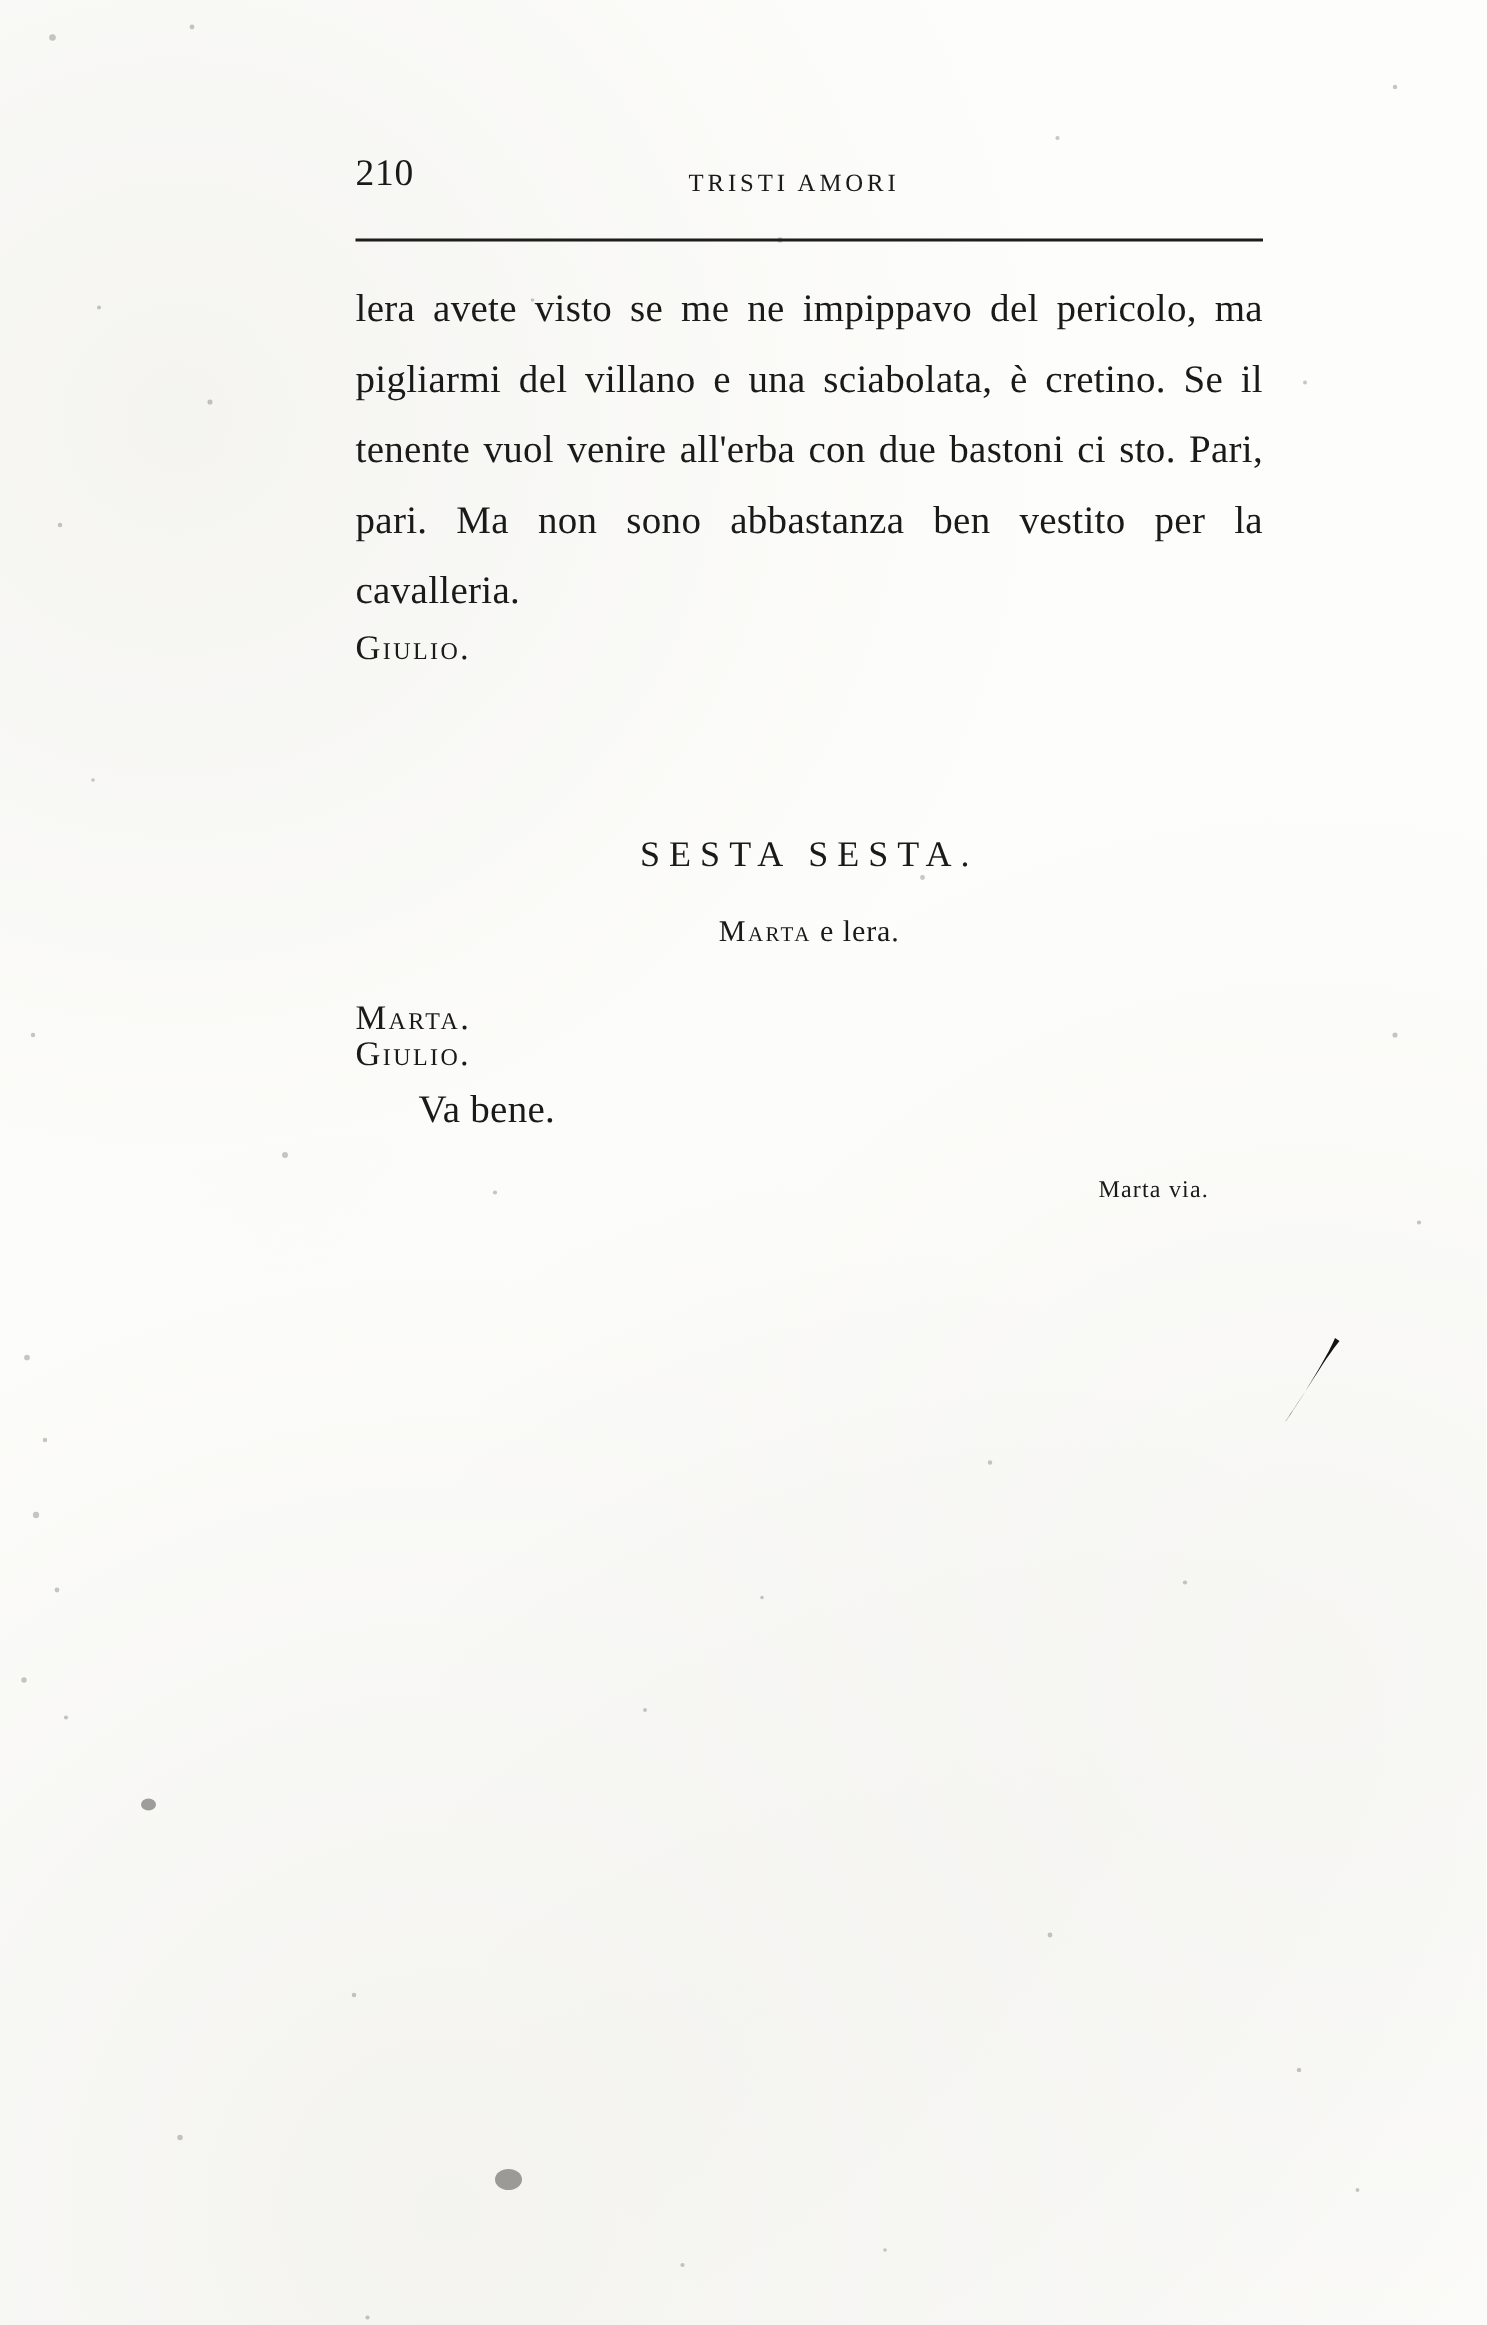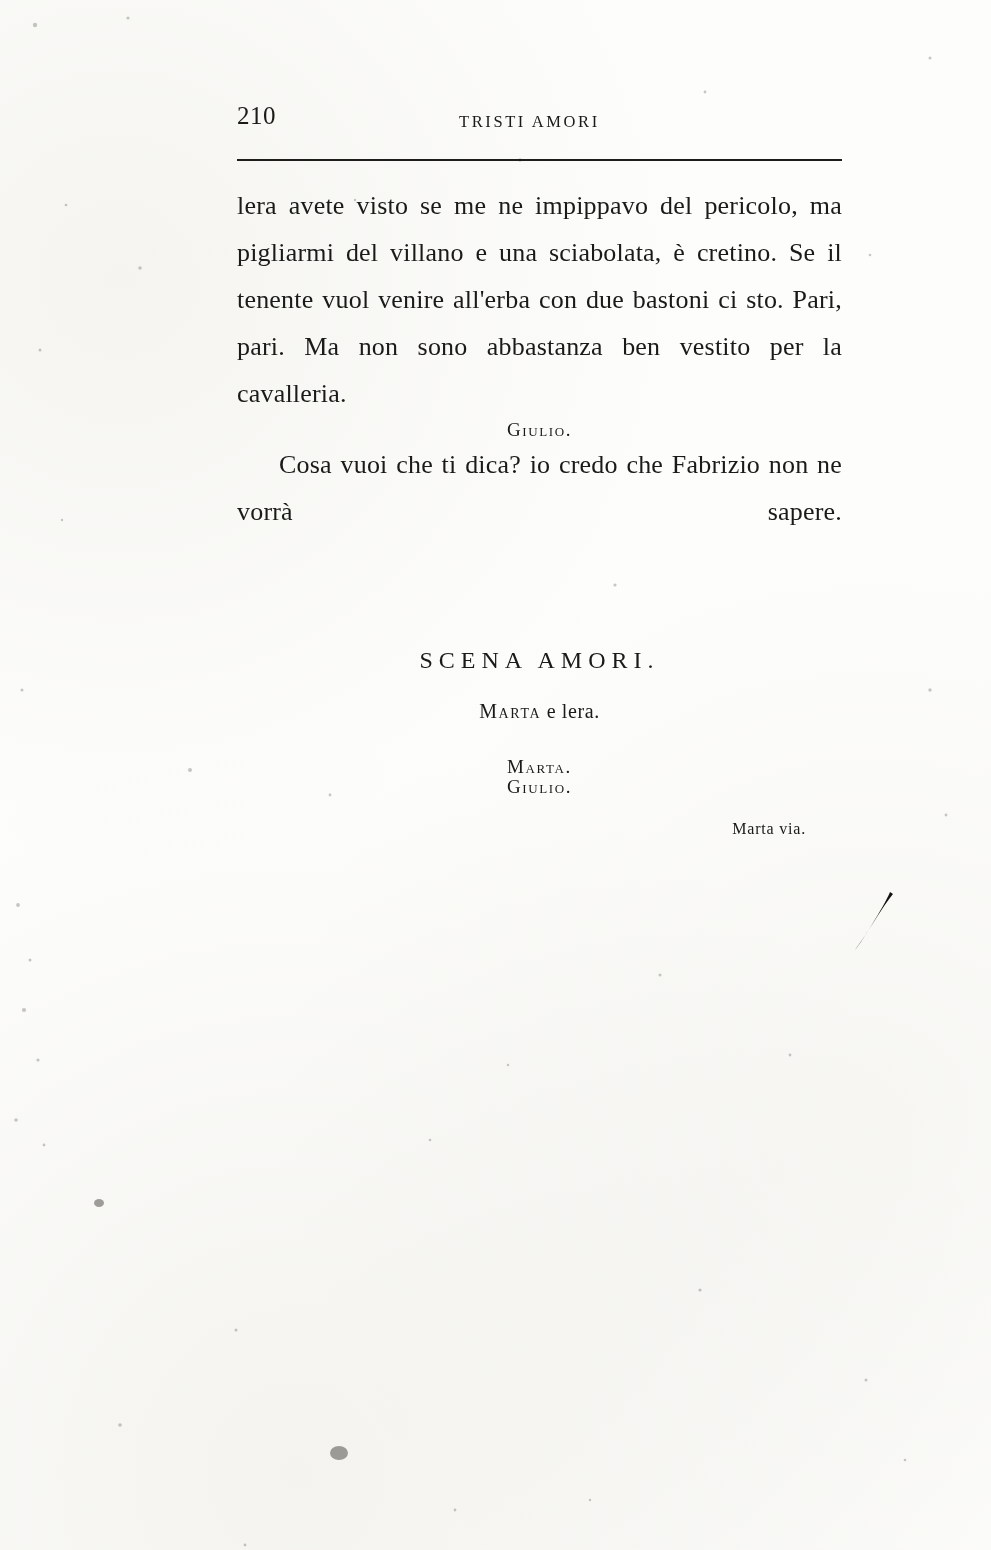--- a/index.html
+++ b/index.html
@@ -92,8 +92,8 @@
 
   .speaker {
     margin: 2px 0 0 0;
-    text-align: center;
-    font-size: 19px;
+    text-align: left;
+    font-size: 23px;
     font-variant: small-caps;
     letter-spacing: 1.6px;
   }

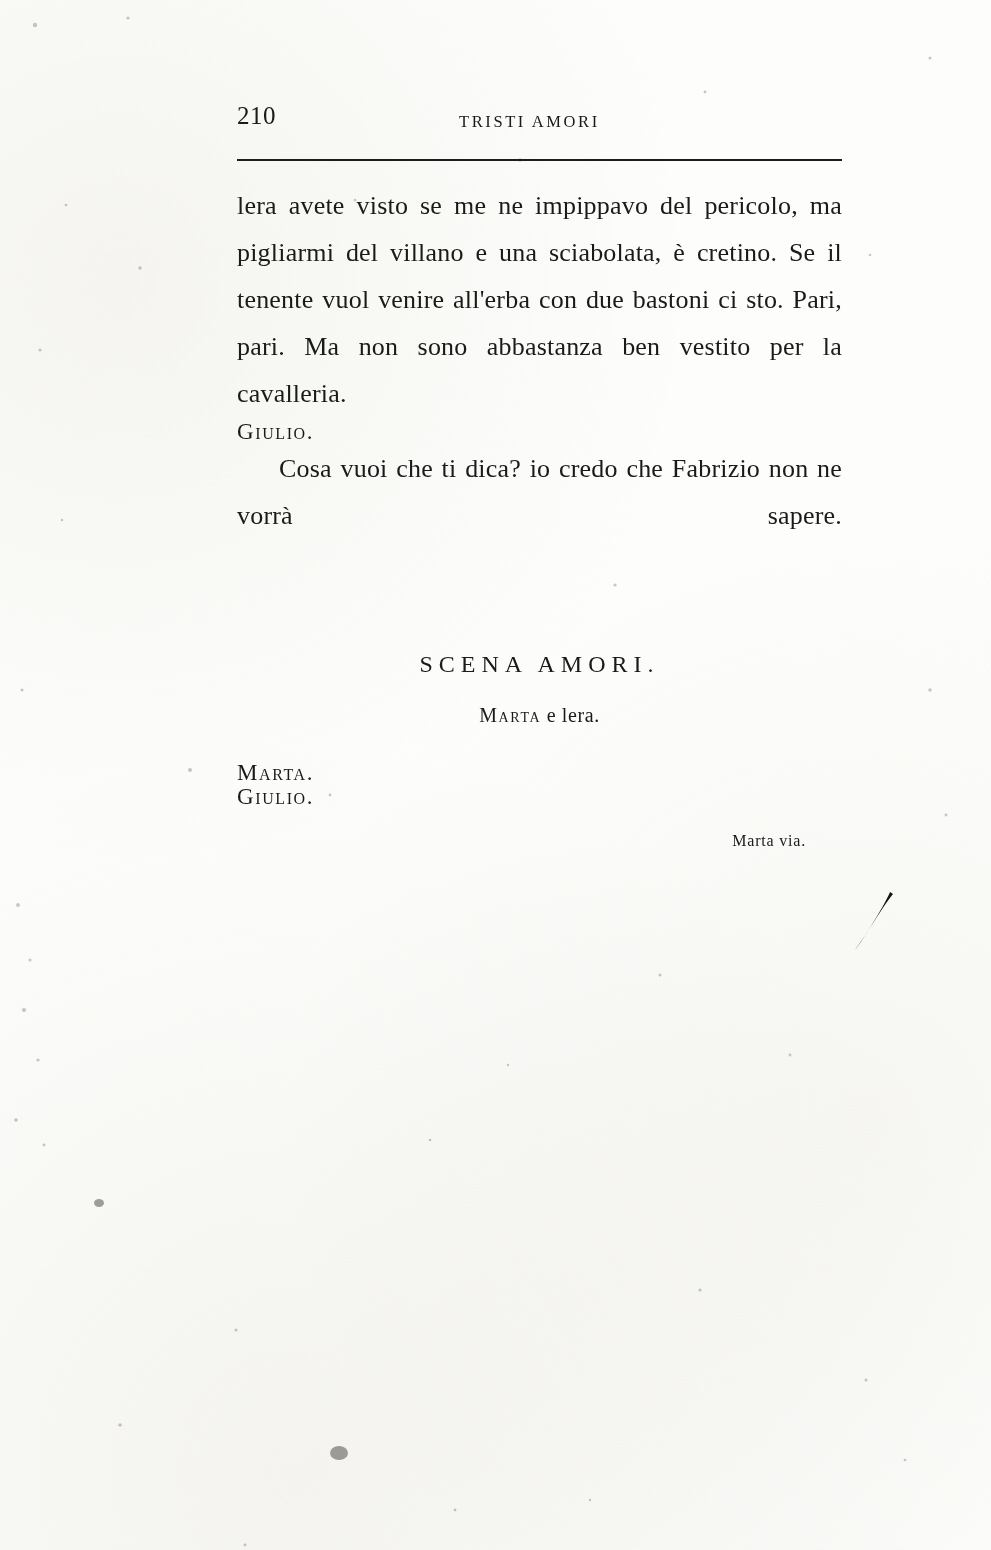--- a/index.html
+++ b/index.html
@@ -200,7 +200,6 @@
 
       <p class="speaker">Giulio.</p>
 
-      <p class="para indent justify-all">Cosa vuoi che ti dica? io credo che Fabrizio non ne vorrà sapere.</p>
 
       <p class="scene-head">SCENA AMORI.</p>
 

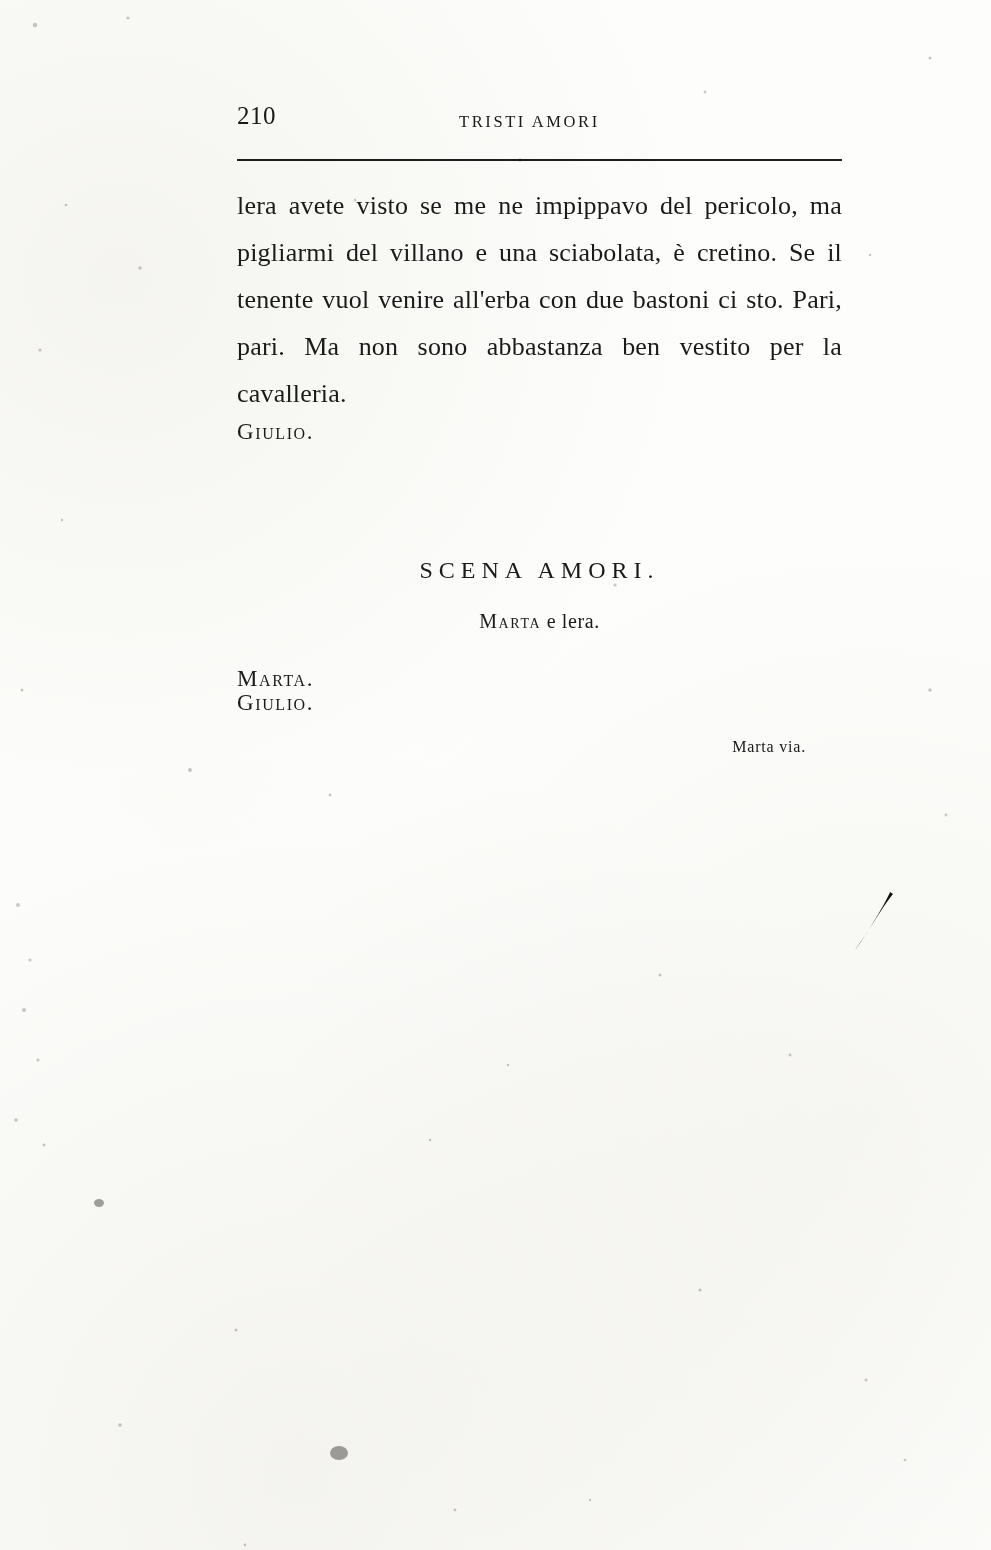--- a/index.html
+++ b/index.html
@@ -201,7 +201,7 @@
       <p class="speaker">Giulio.</p>
 
 
-      <p class="scene-head">SCENA AMORI.</p>
+      <p class="scene-head">SESTA SESTA.</p>
 
       <p class="scene-cast"><span class="sc">Marta</span><span> e lera.</span></p>
 

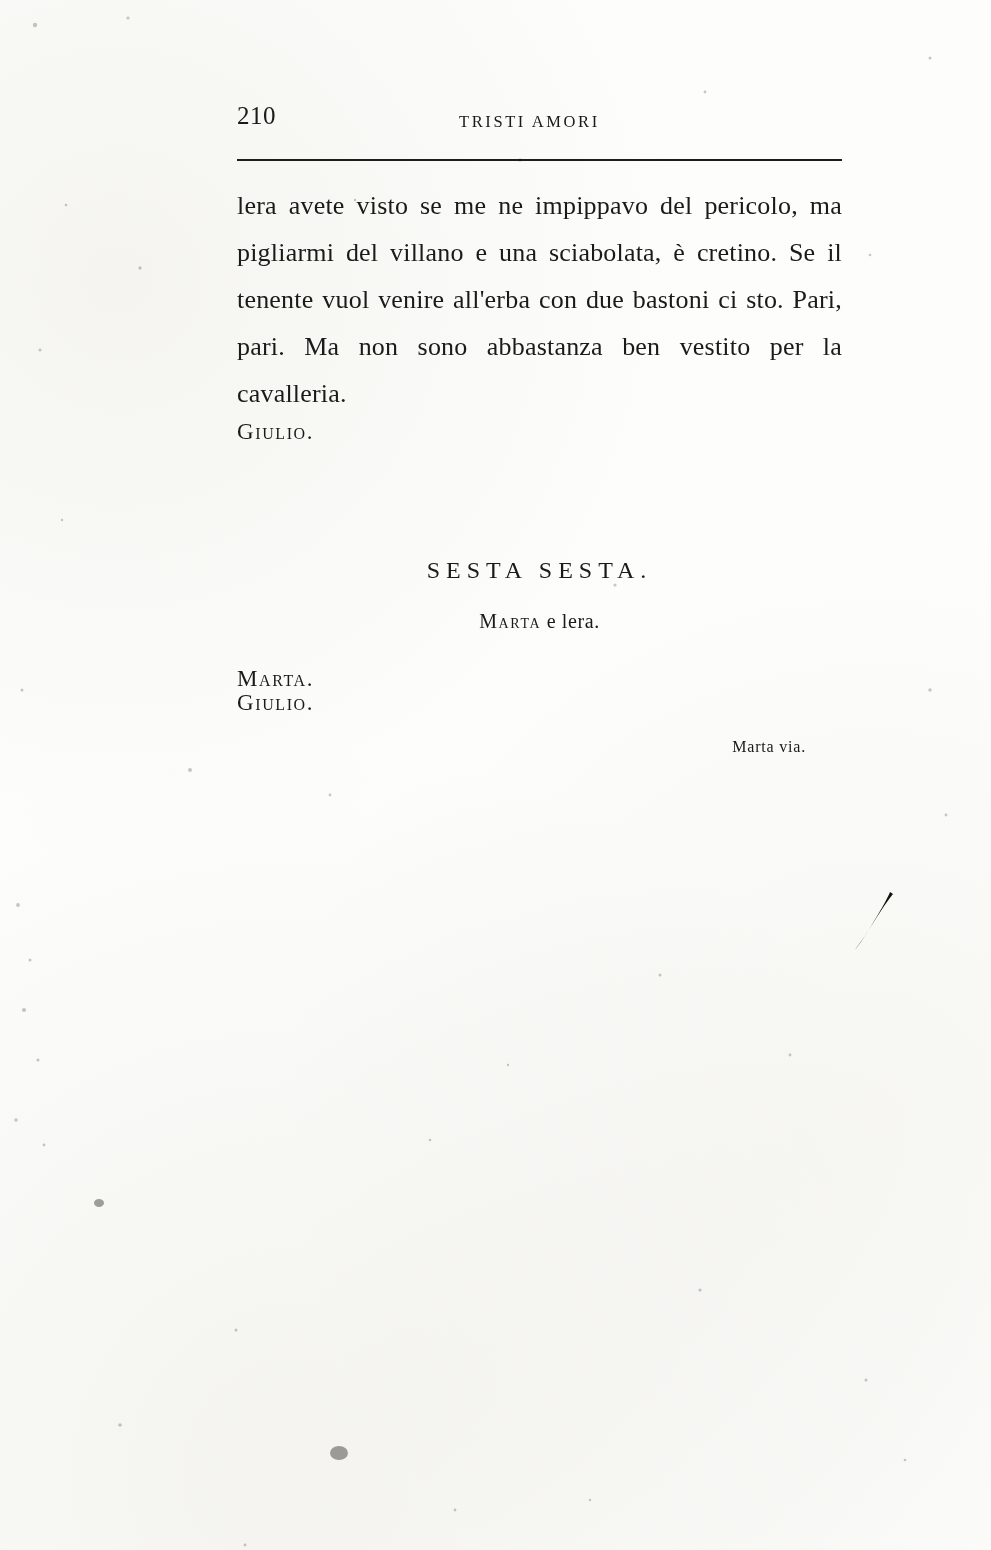--- a/index.html
+++ b/index.html
@@ -210,6 +210,7 @@
 
       <p class="speaker tight">Giulio.</p>
 
+      <p class="para indent">Va bene.</p>
 
       <p class="stage-dir">Marta via.</p>
 

